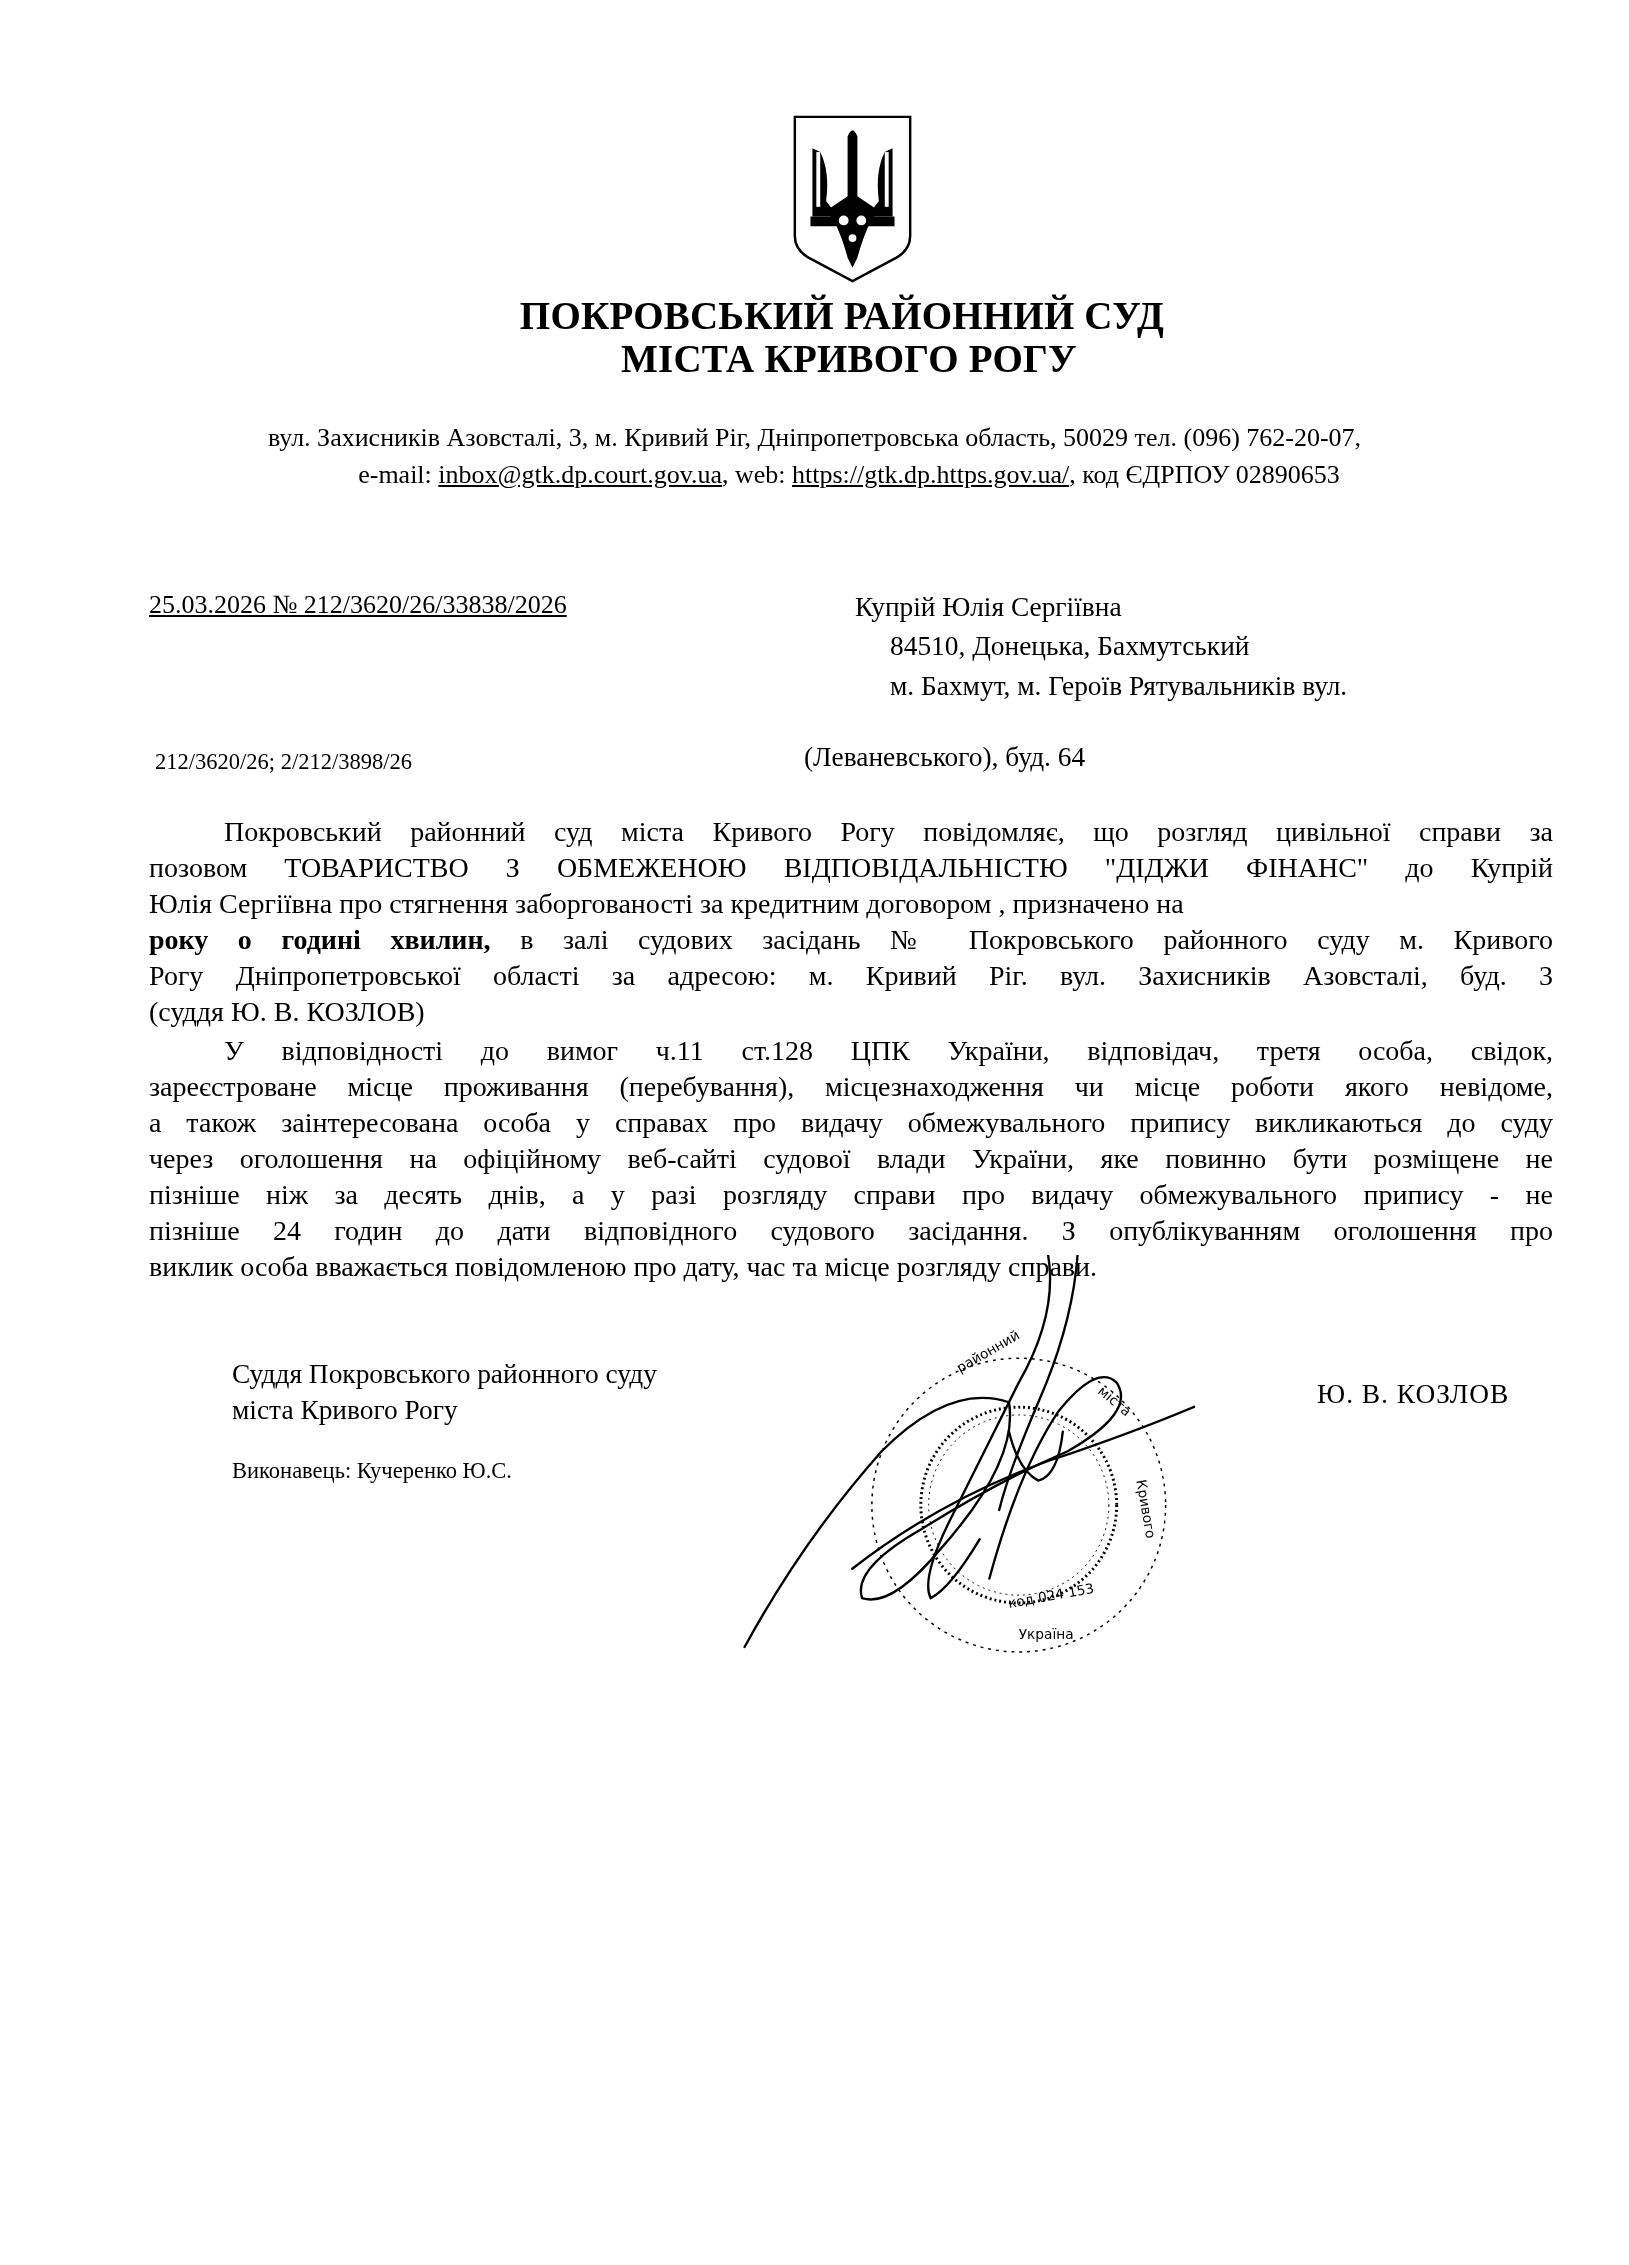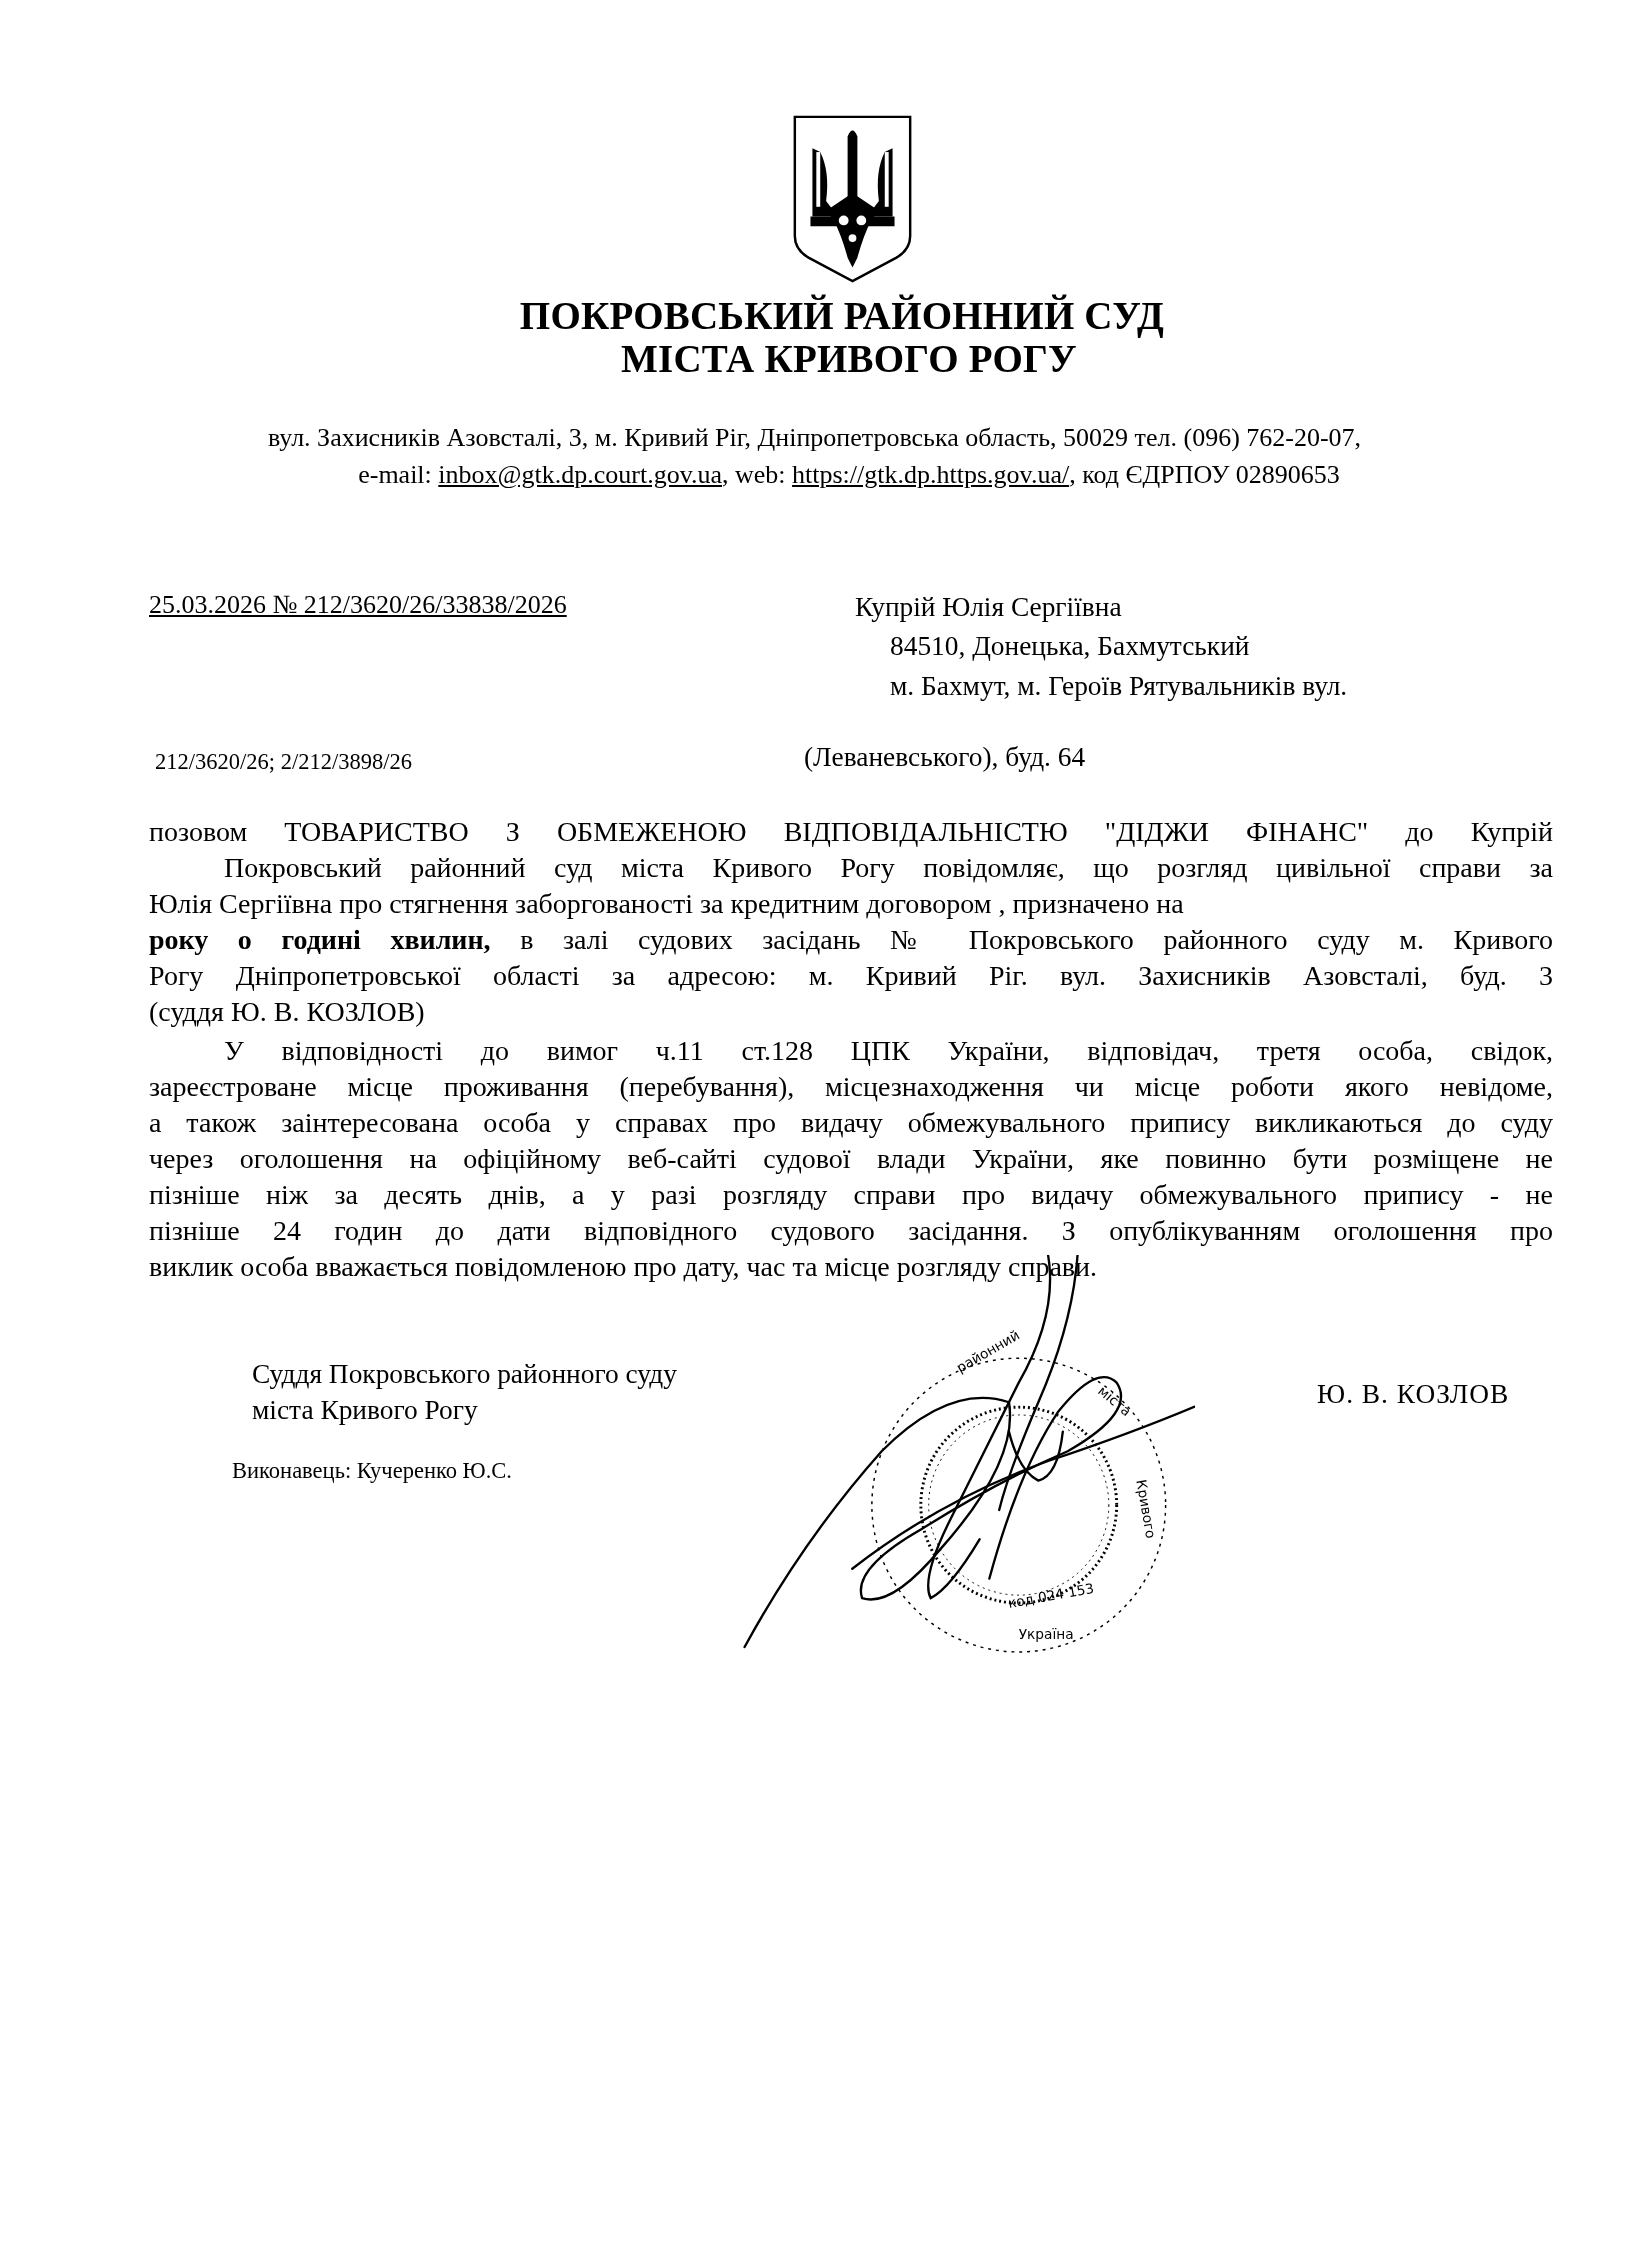--- a/index.html
+++ b/index.html
@@ -87,8 +87,8 @@
 <div class="abs caseref">212/3620/26; 2/212/3898/26</div>
 
 <div class="abs body p1">
+  <span class="line indent">Покровський районний суд міста Кривого Рогу  повідомляє, що розгляд цивільної справи за</span>
   <span class="line">позовом ТОВАРИСТВО З ОБМЕЖЕНОЮ ВІДПОВІДАЛЬНІСТЮ "ДІДЖИ ФІНАНС"  до Купрій</span>
-  <span class="line indent">Покровський районний суд міста Кривого Рогу  повідомляє, що розгляд цивільної справи за</span>
   <span class="line last">Юлія Сергіївна про стягнення заборгованості за кредитним договором  , призначено на</span>
   <span class="line"><span class="b"> року о    годині     хвилин,</span><span> в залі судових засідань №  Покровського  районного суду м. Кривого</span></span>
   <span class="line">Рогу Дніпропетровської області за адресою: м. Кривий Ріг. вул. Захисників Азовсталі,   буд. 3</span>

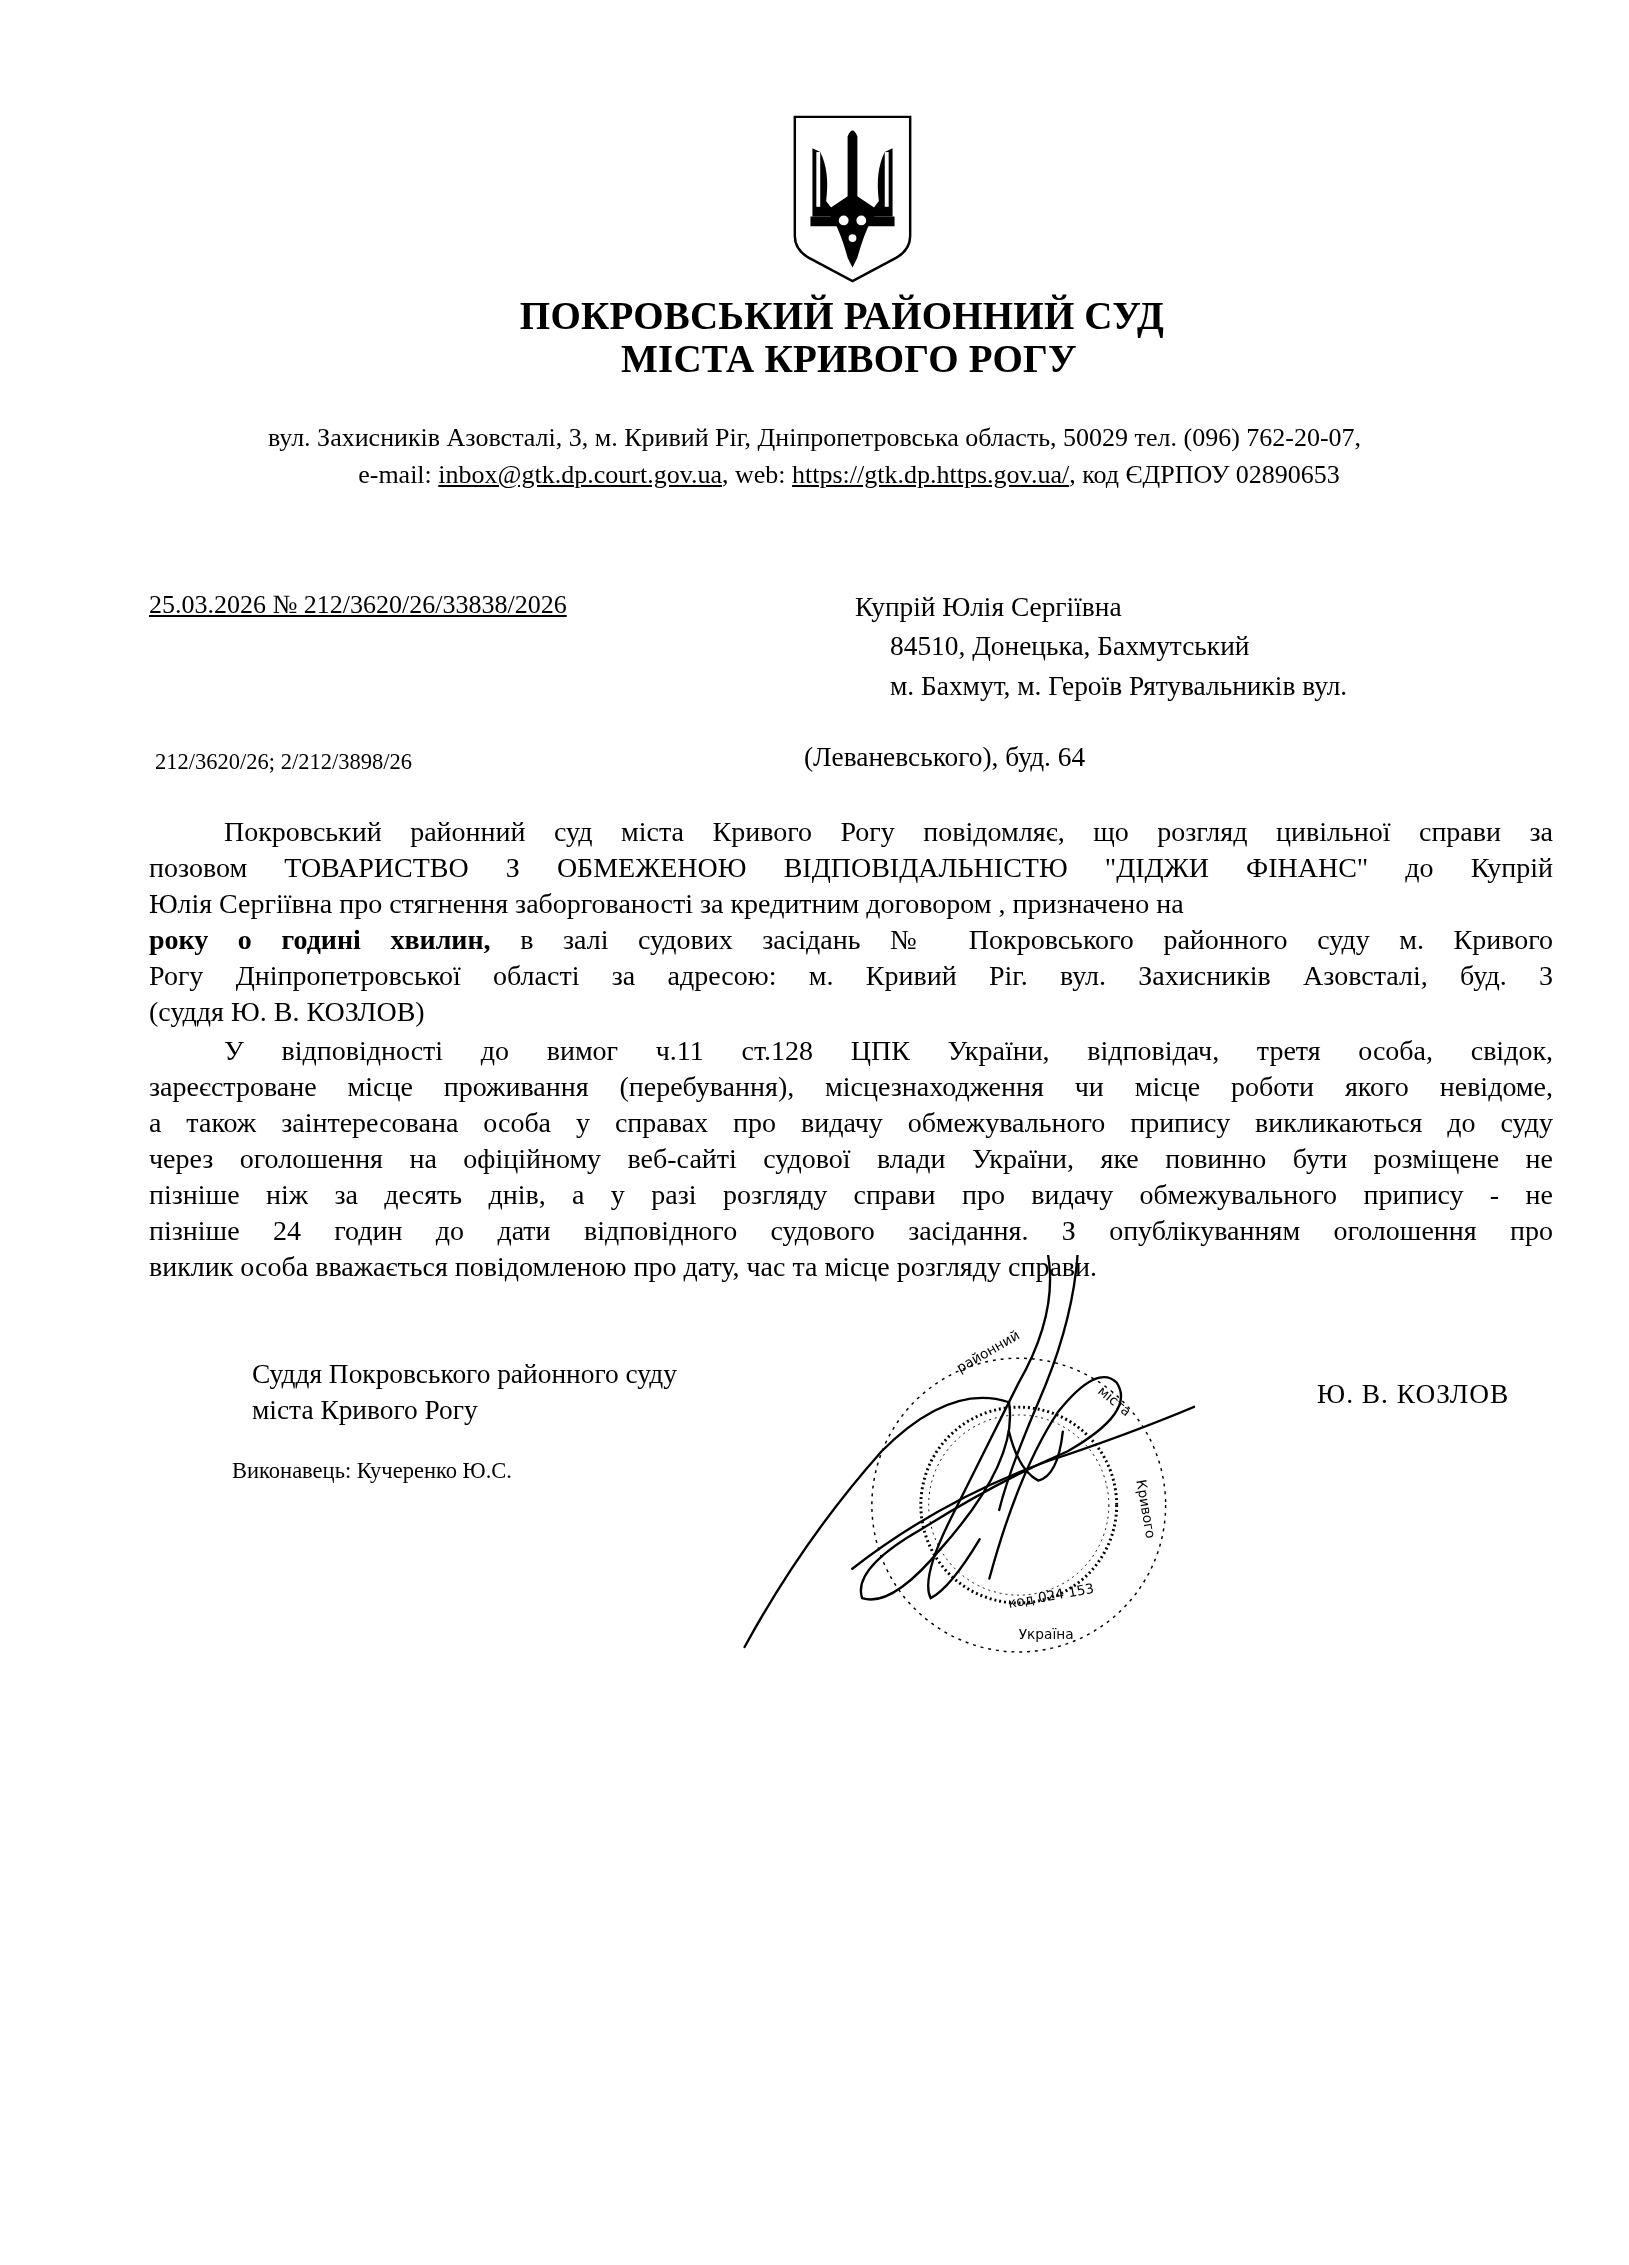--- a/index.html
+++ b/index.html
@@ -39,7 +39,7 @@
     .line.last { text-align-last: left; }
     .indent { padding-left: 75px; }
     .b { font-weight: bold; }
-    .sig-left { left: 232px; font-size: 27.4px; line-height: 36px; margin-left: 20px; }
+    .sig-left { left: 232px; font-size: 27.4px; line-height: 36px; }
     .sig1 { top: 1356px; }
     .sig2 { top: 1392px; }
     .executor { left: 232px; top: 1456px; font-size: 22.5px; line-height: 29px; }

